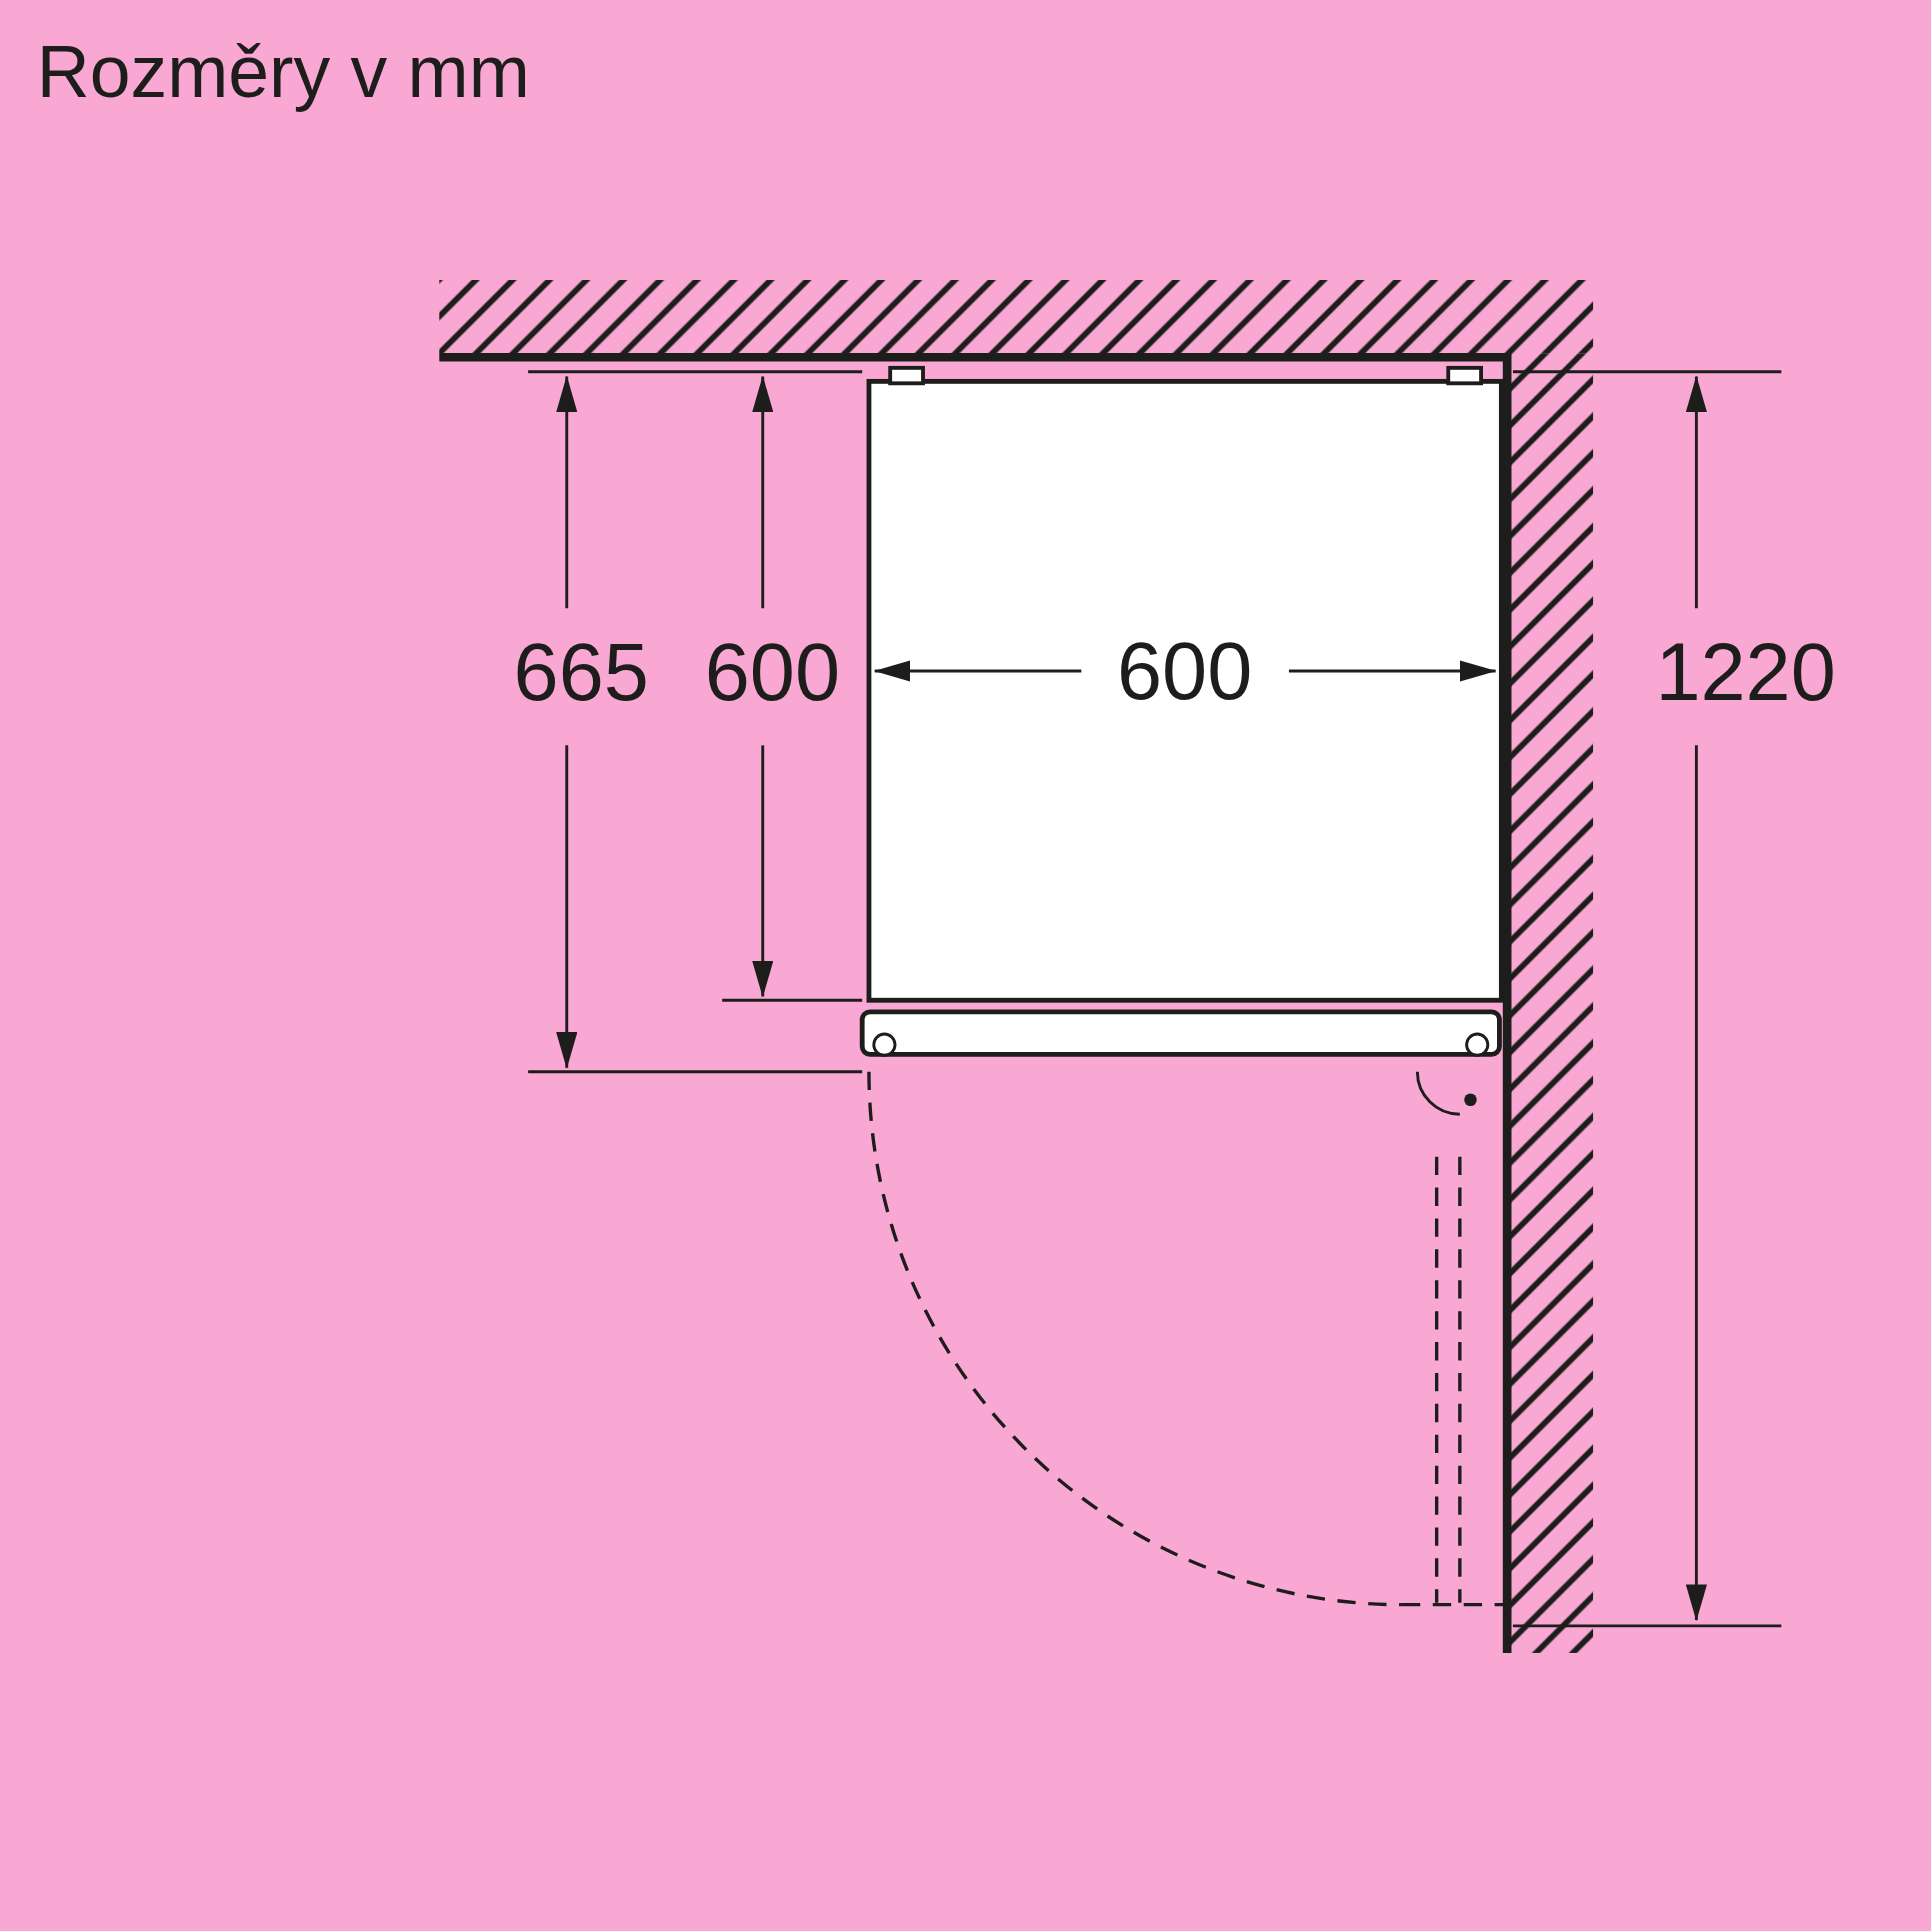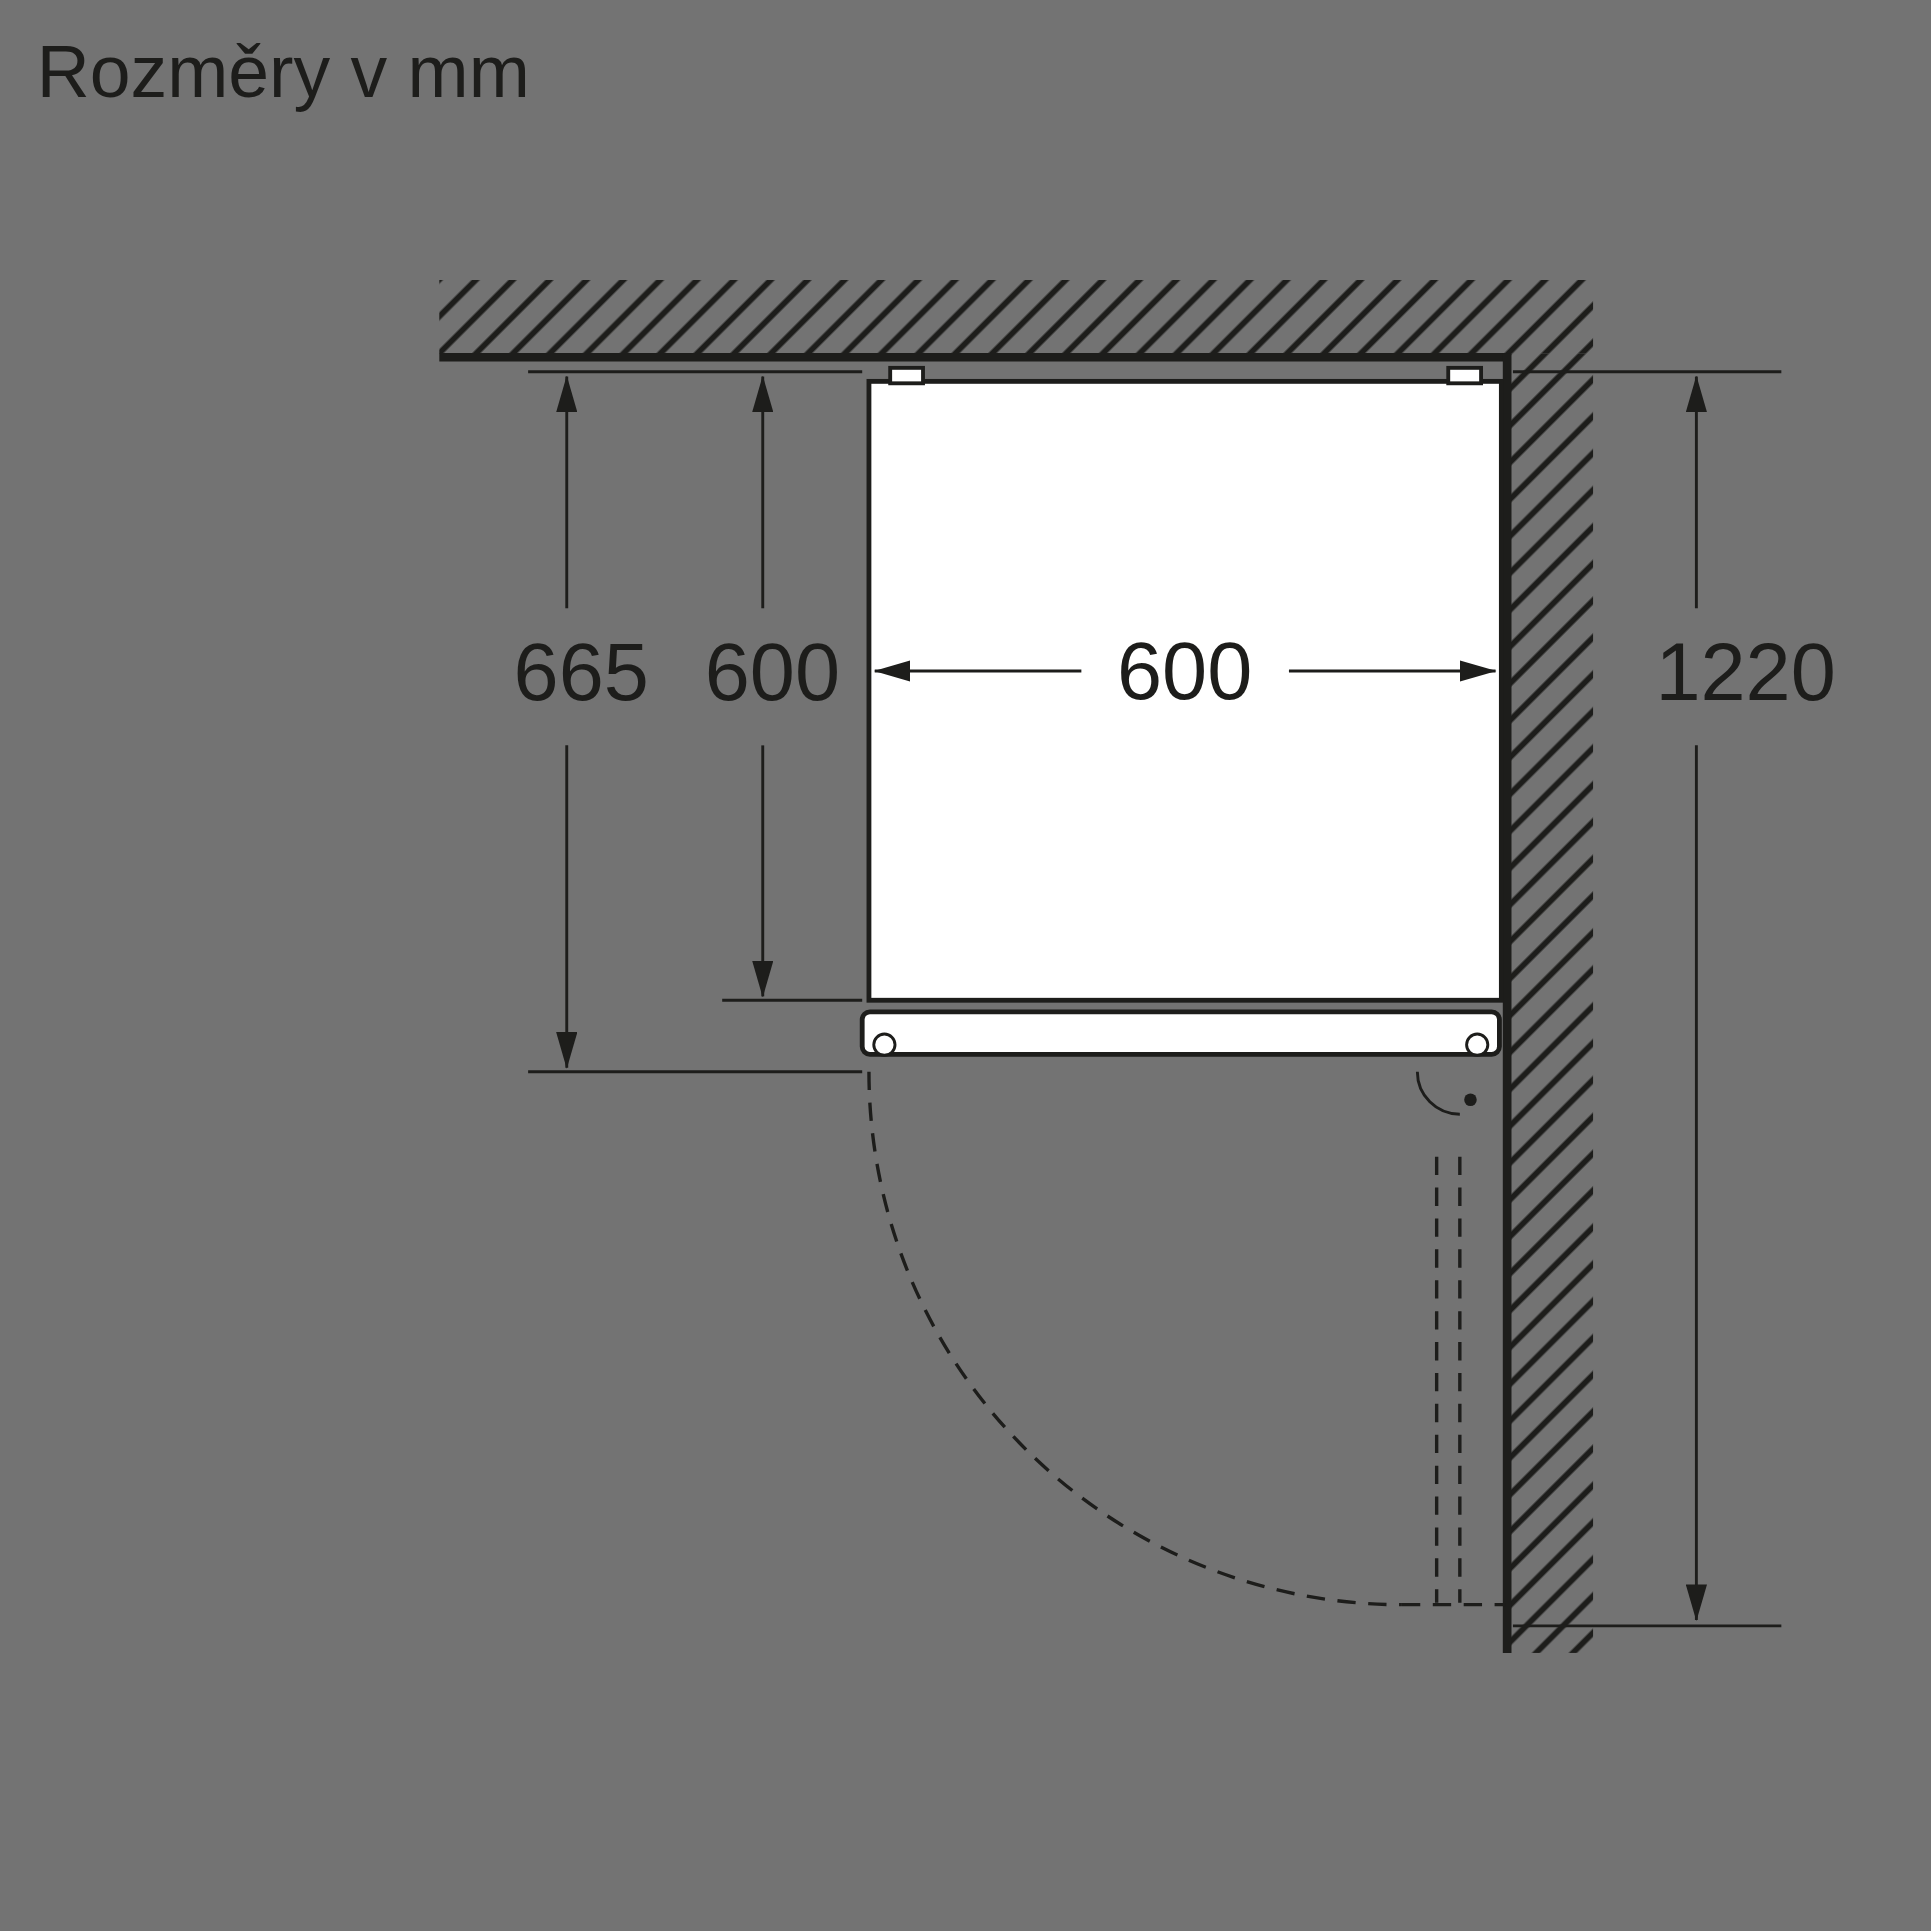--- a/index.html
+++ b/index.html
@@ -3,7 +3,7 @@
 <meta charset="utf-8">
 <style>
   html,body{margin:0;padding:0;background:#ffffff;}
-  .canvas{position:relative;width:1931px;height:1931px;background:#737373;overflow:hidden;
+  .canvas{position:relative;width:1931px;height:1931px;background:#f9a8d4;overflow:hidden;
           font-family:"Liberation Sans", sans-serif;}
   svg{display:block;}
   .stroke{stroke:#1d1d1b;fill:none;}

